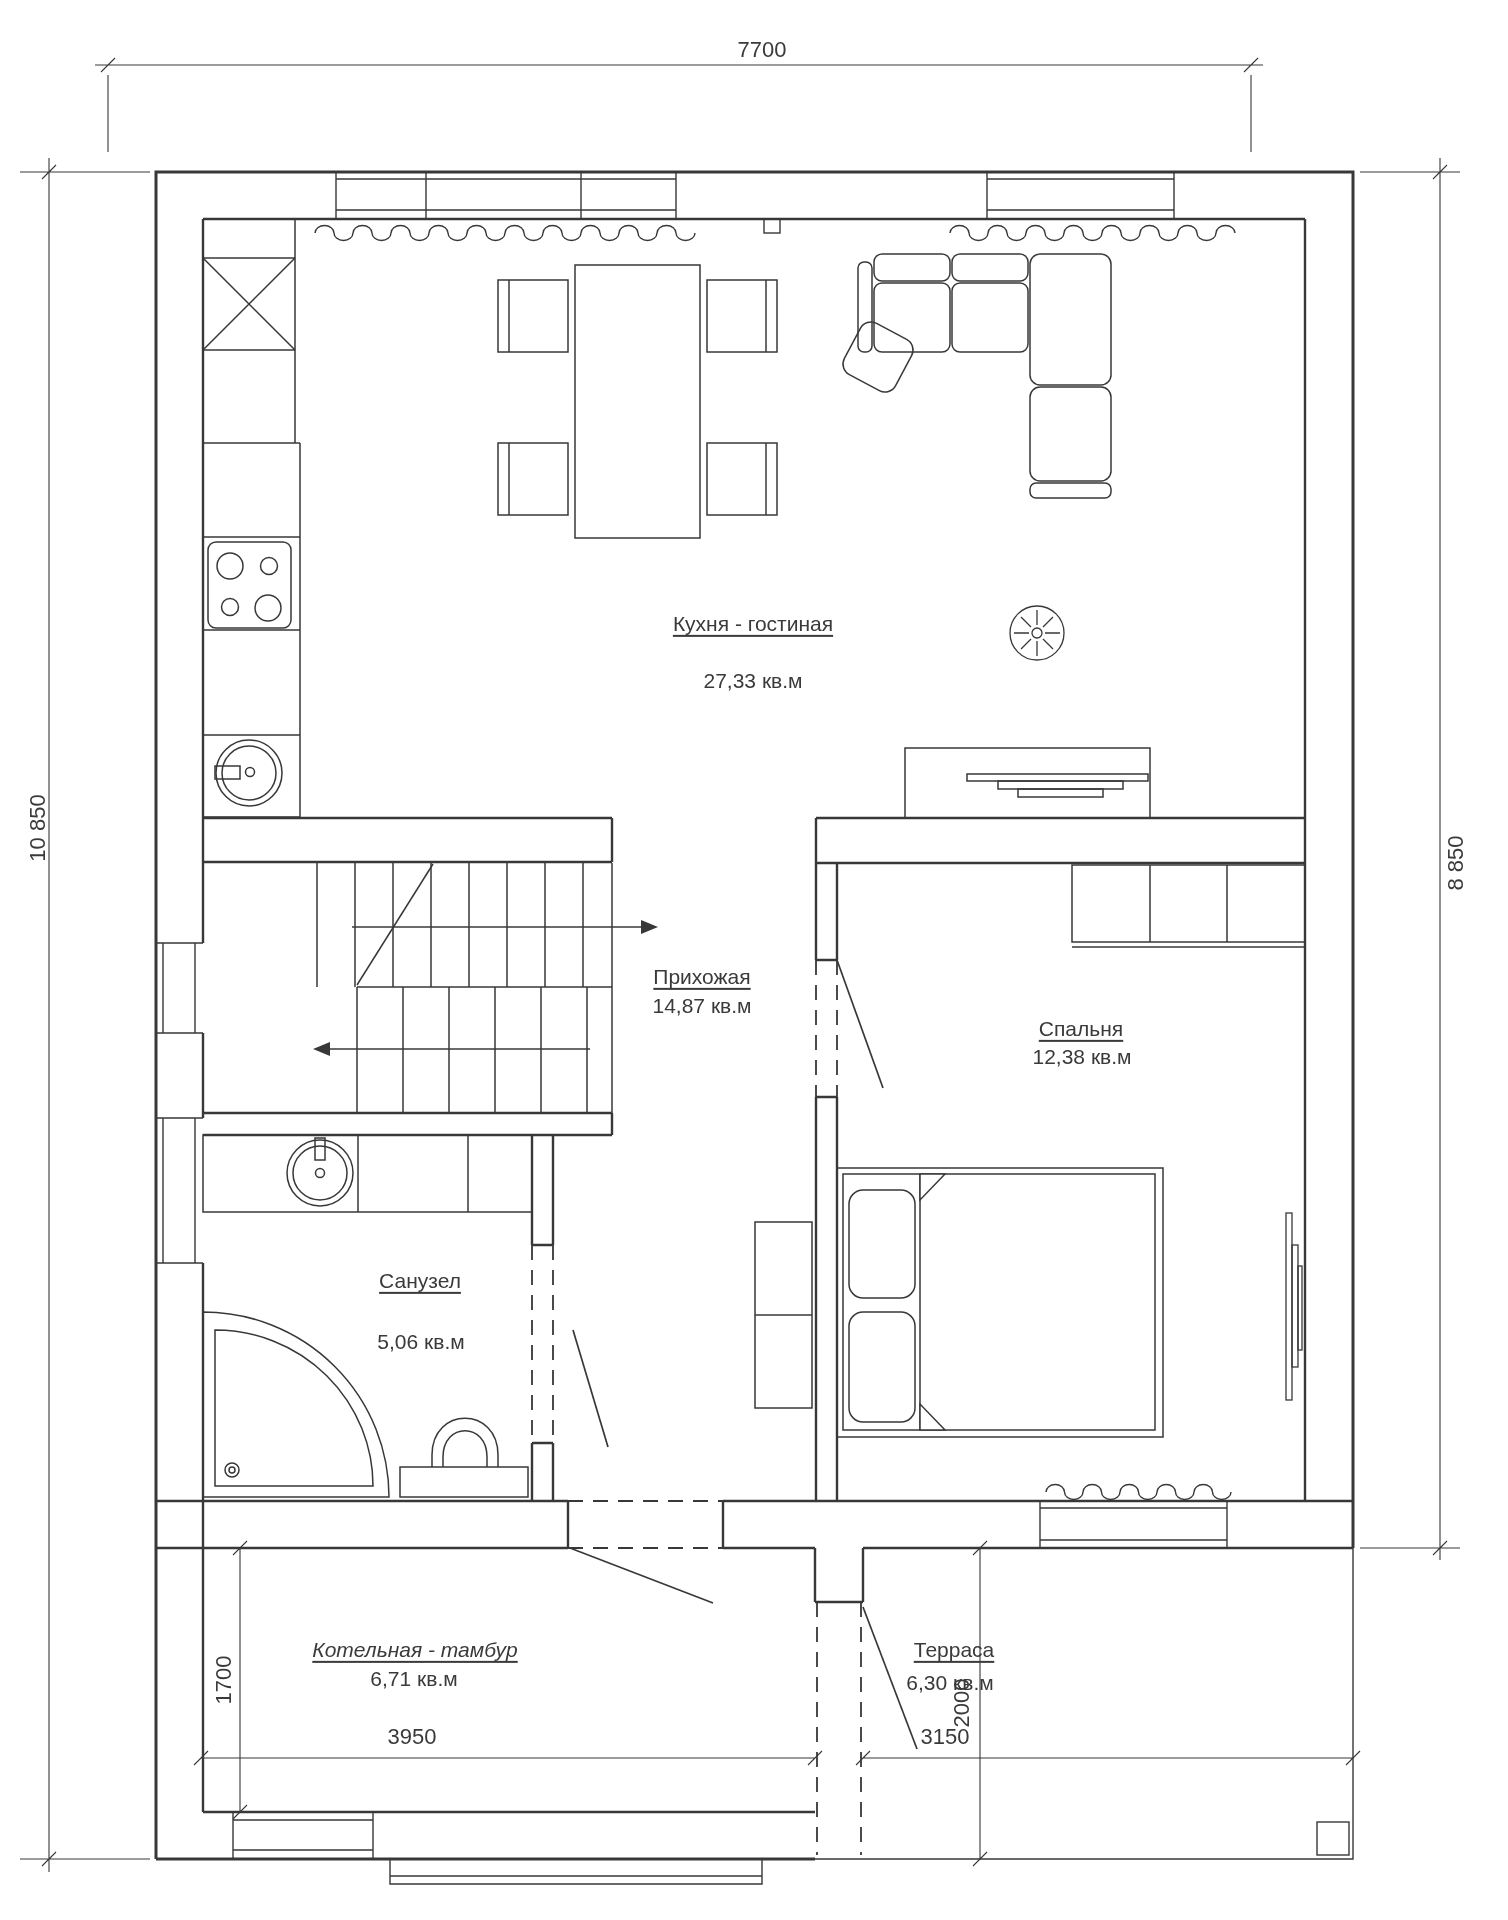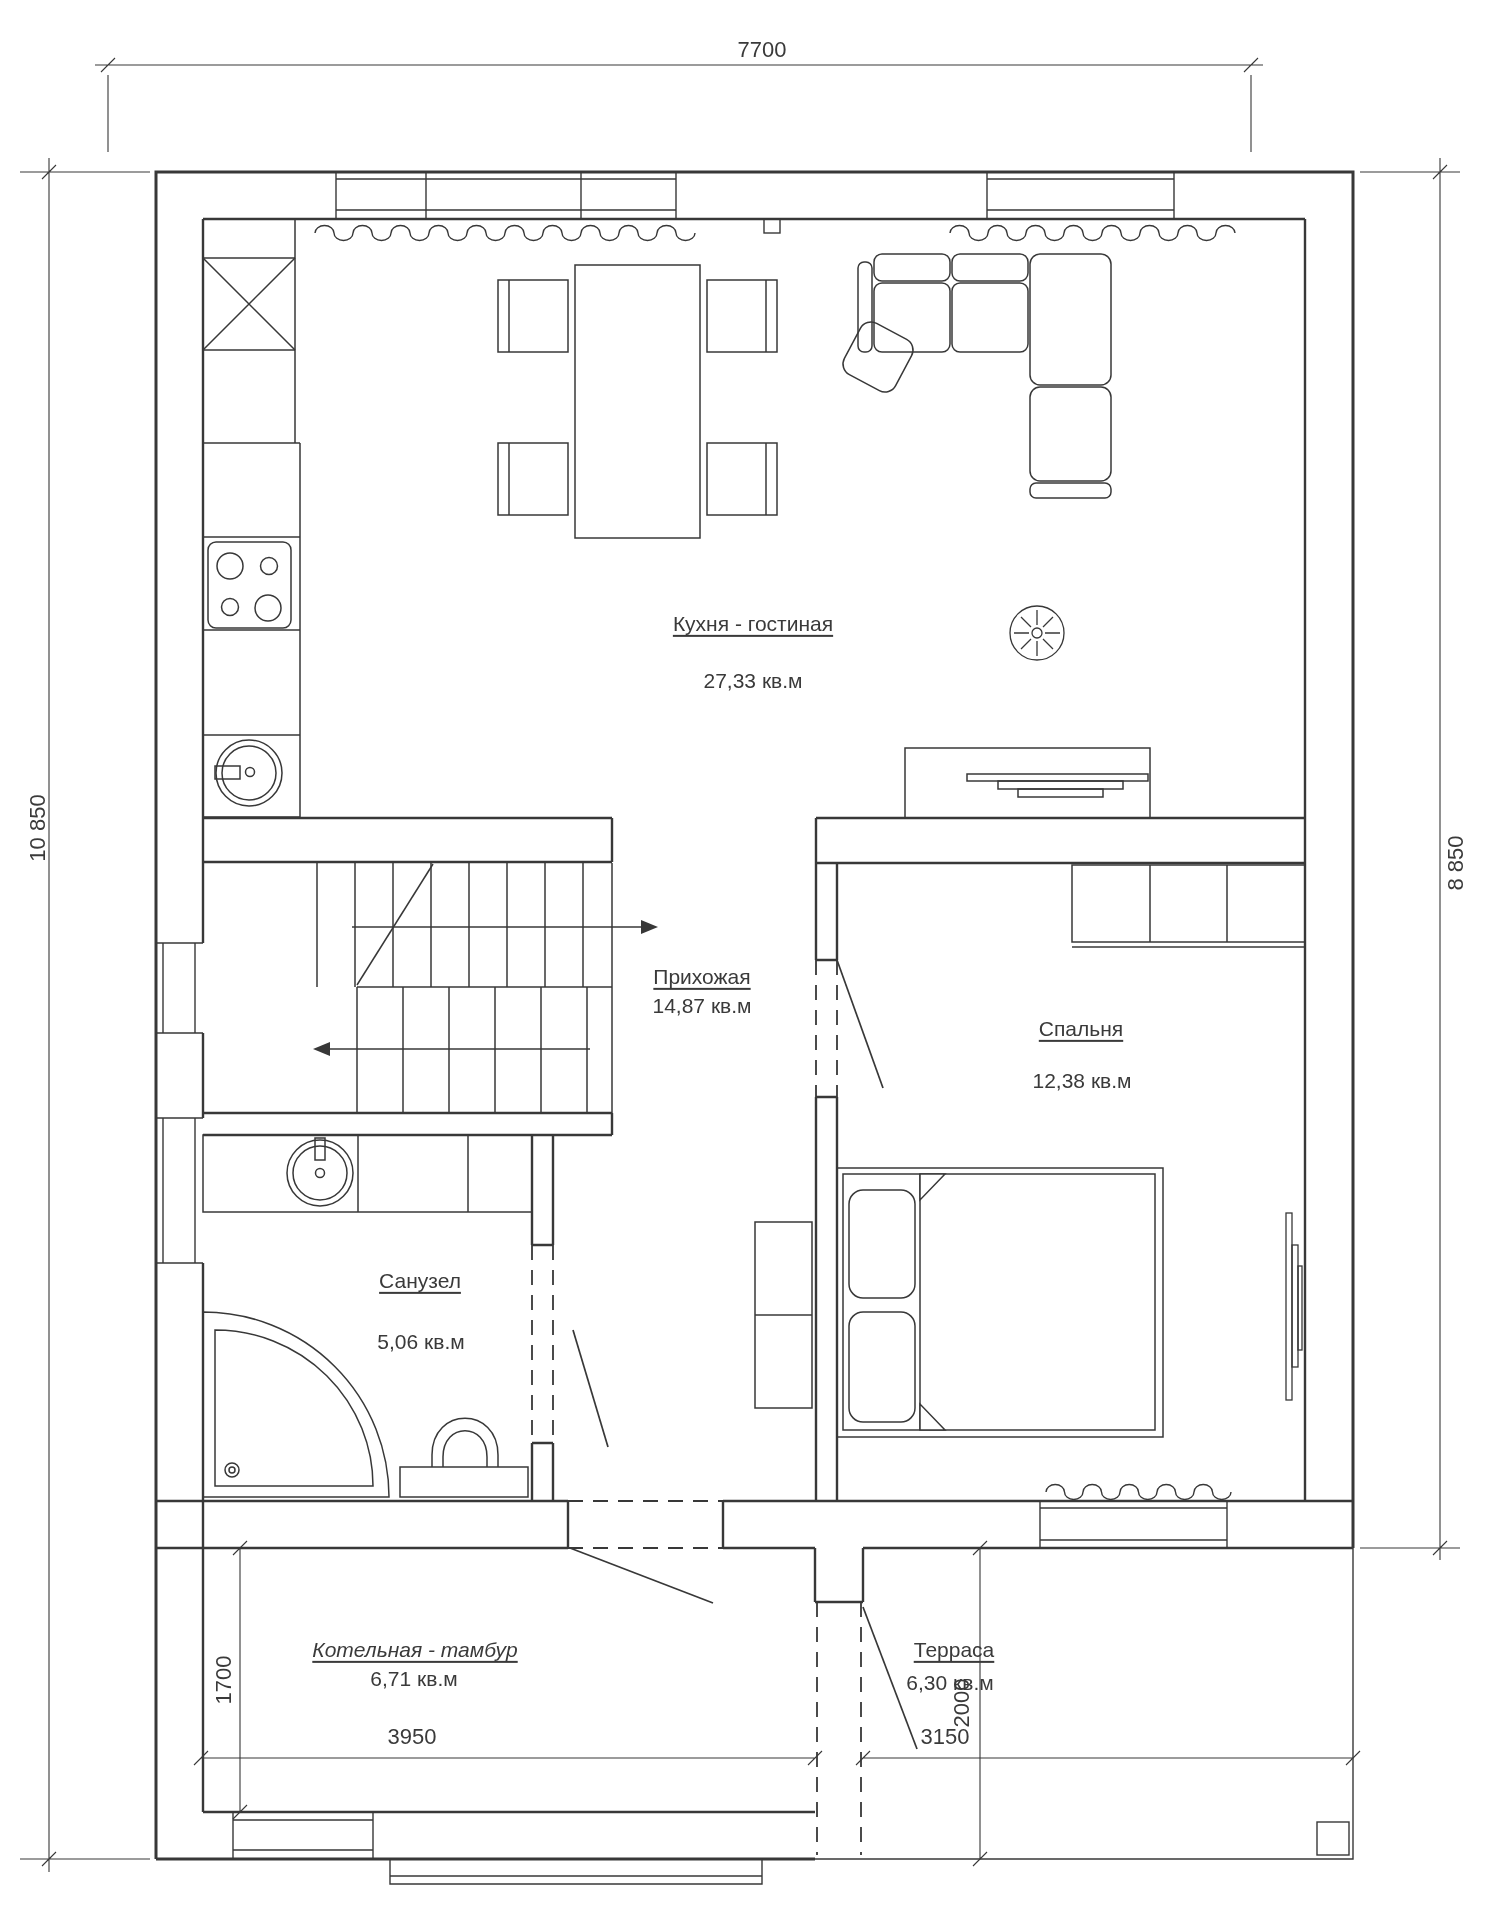--- a/index.html
+++ b/index.html
@@ -254,7 +254,7 @@
 <div class="lbl" style="left:702px;top:1006px;">14,87 кв.м</div>
 
 <div class="lbl room-name" style="left:1081px;top:1029px;">Спальня</div>
-<div class="lbl" style="left:1082px;top:1081px;">12,38 кв.м</div>
+<div class="lbl" style="left:1082px;top:1057px;">12,38 кв.м</div>
 
 <div class="lbl room-name" style="left:420px;top:1281px;">Санузел</div>
 <div class="lbl" style="left:421px;top:1310px;margin-top:32px;">5,06 кв.м</div>

